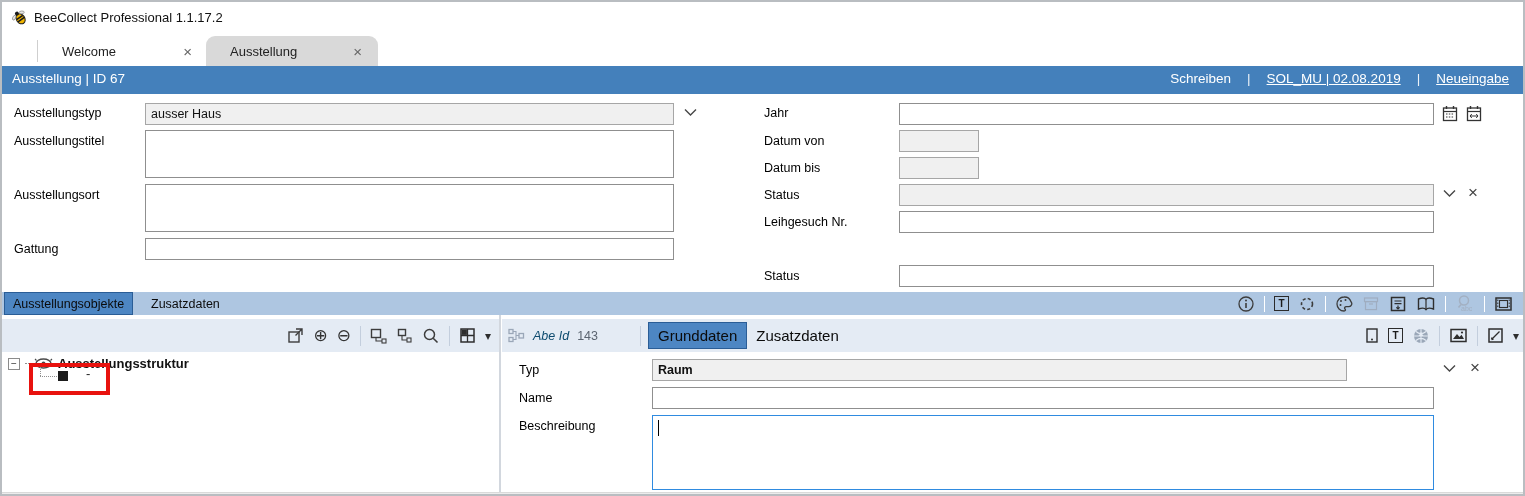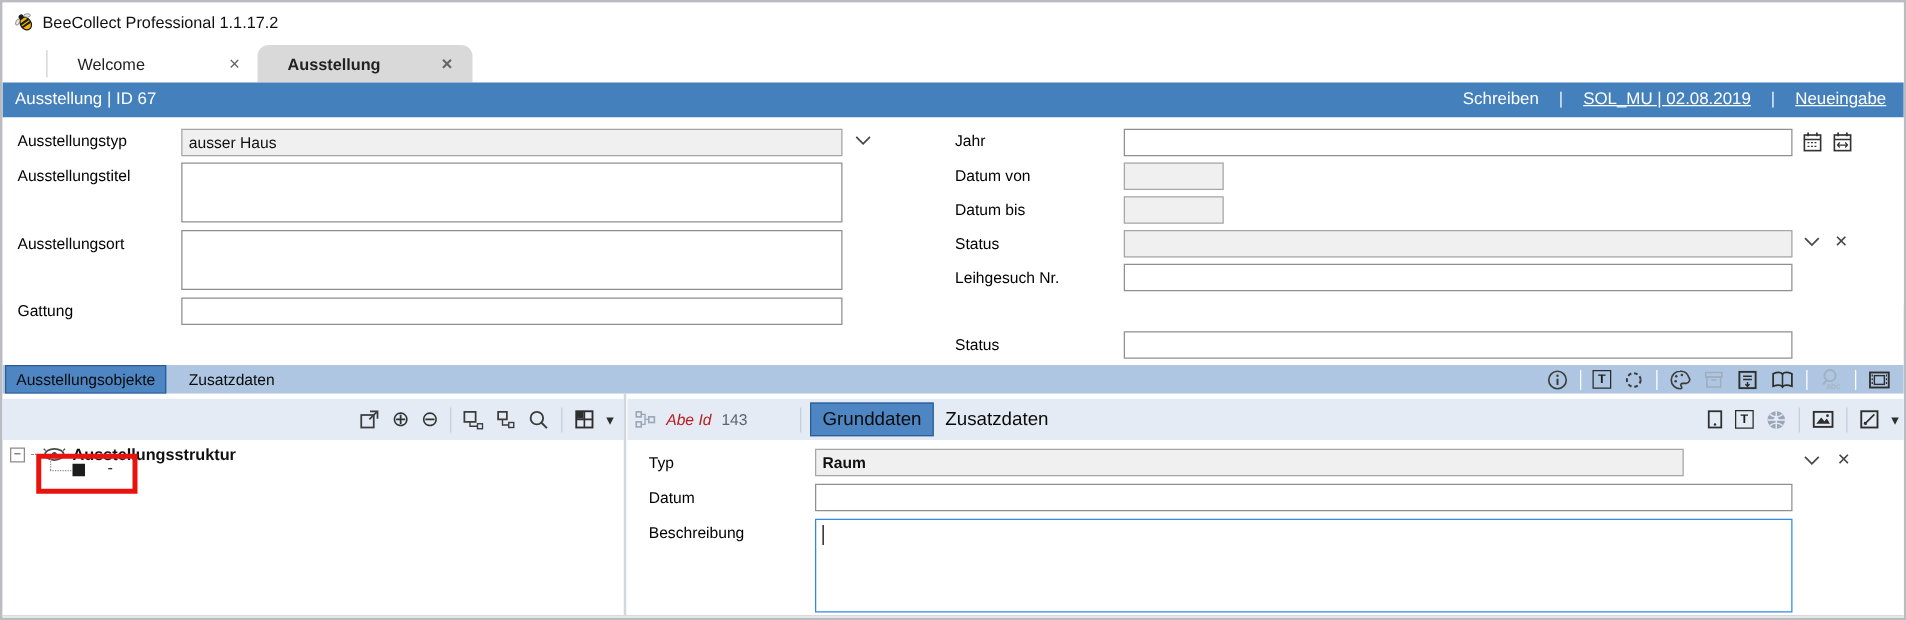--- a/index.html
+++ b/index.html
@@ -13,7 +13,7 @@
   .tabrow{position:absolute;left:0;top:32px;width:100%;height:32px;background:#fff;}
   .toptab{position:absolute;top:2px;height:30px;display:flex;align-items:center;font-size:13px;color:#222;}
   .toptab .xicon{margin-left:auto;color:#666;font-size:15px;cursor:default;}
-  .toptab.active{background:#d9d9d9;border-radius:9px 9px 0 0;font-weight:bold;}
+  .toptab.active{background:#d9d9d9;border-radius:9px 9px 0 0;font-weight:normal;}
   .tabsep{position:absolute;top:6px;width:1px;height:22px;background:#cfcfcf;}
   
   .bluebar{position:absolute;left:0;top:64px;width:100%;height:28px;background:#4480bb;color:#ffffff;font-size:13.5px;}

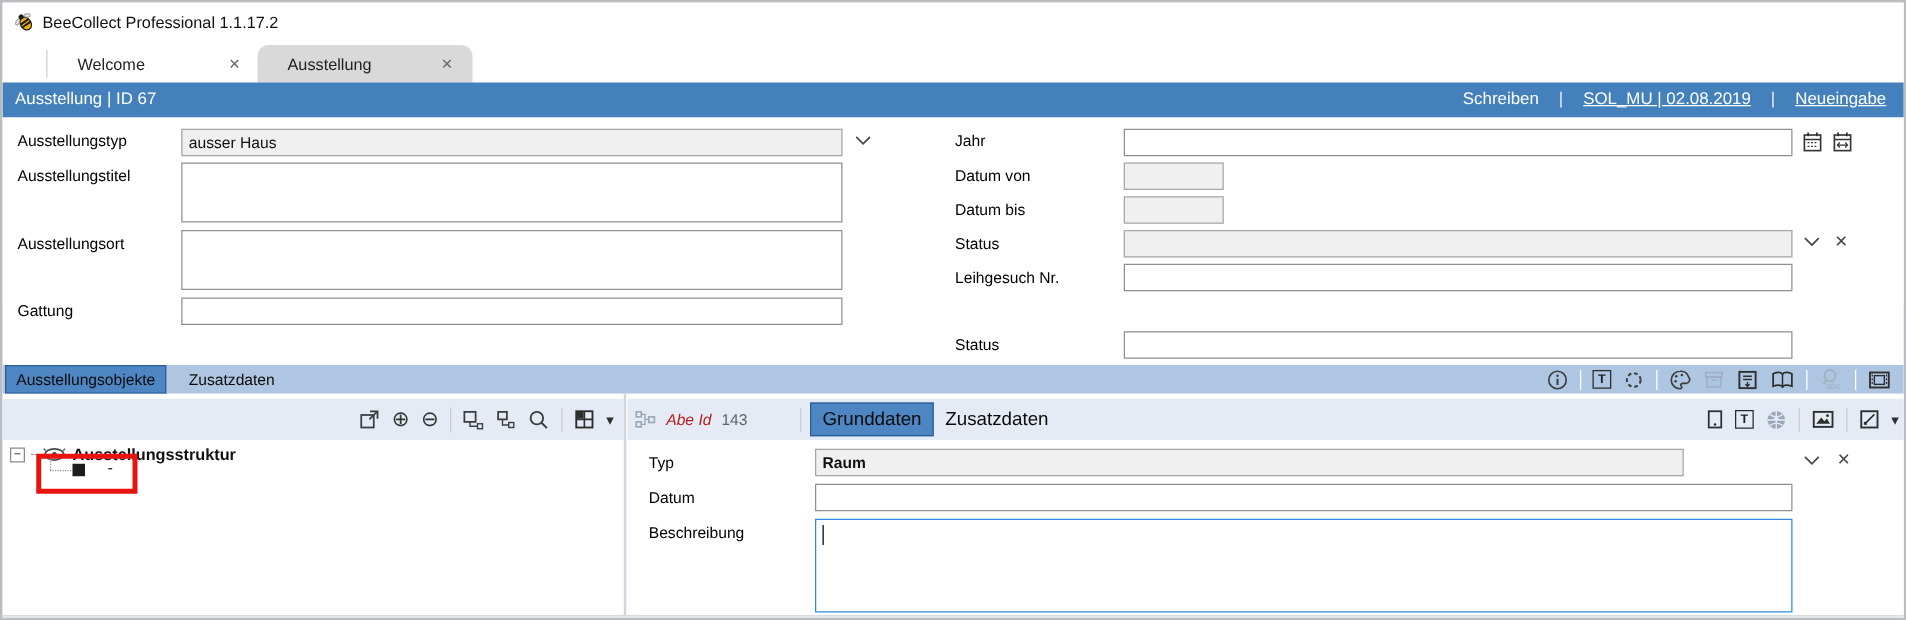--- a/index.html
+++ b/index.html
@@ -44,7 +44,7 @@
   .ltools{position:absolute;right:8px;top:0;height:33px;display:flex;align-items:center;gap:9px;}
   .tsep{width:1px;height:20px;background:#c3cedd;}
   .refgroup{position:absolute;left:6px;top:0;height:33px;display:flex;align-items:center;gap:8px;}
-  .refname{font-style:italic;color:#b91c1c;font-size:12.5px;}
+  .refname{font-style:italic;color:#0c4a6e;font-size:12.5px;}
   .refval{color:#5b6470;font-size:12.5px;}
   .dettab{height:27px;display:flex;align-items:center;padding:0 9px;font-size:15px;color:#0b0b0b;cursor:pointer;}
   .dettab.active{background:#4d86c3;border:1px solid #2a5d96;}

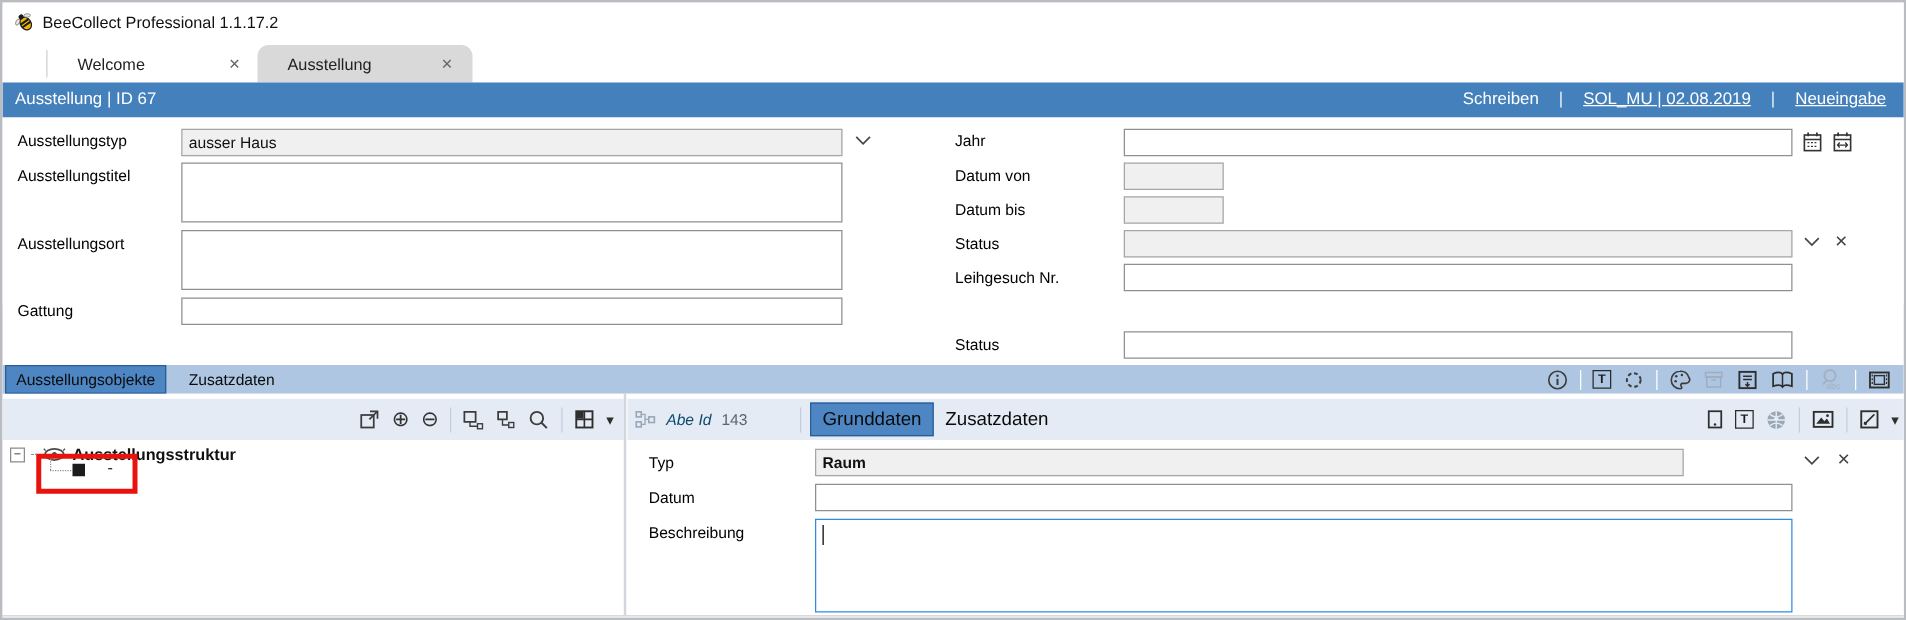--- a/index.html
+++ b/index.html
@@ -375,7 +375,7 @@
       </span>
       <span class="fieldicon xglyph" style="left:968px;top:7px;">×</span>
 
-      <span class="lbl" style="left:17px;top:39px;">Datum</span>
+      <span class="lbl" style="left:17px;top:39px;">Name</span>
       <input class="inp" style="left: 150px; top: 35px; width: 782px; height: 22px;">
 
       <span class="lbl" style="left:17px;top:67px;">Beschreibung</span>

